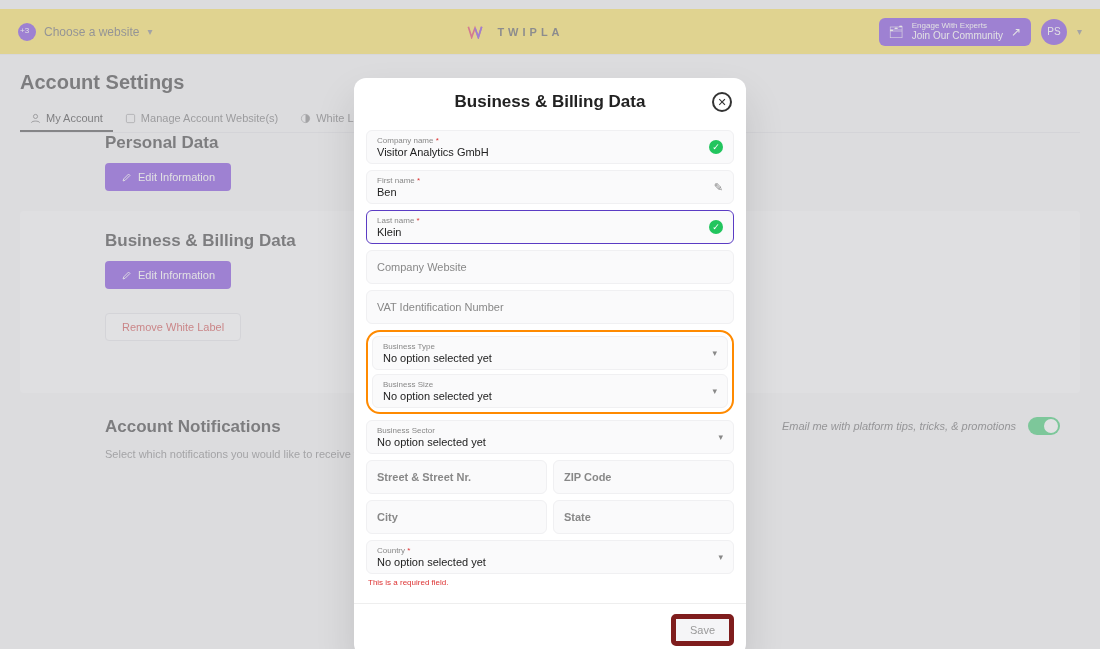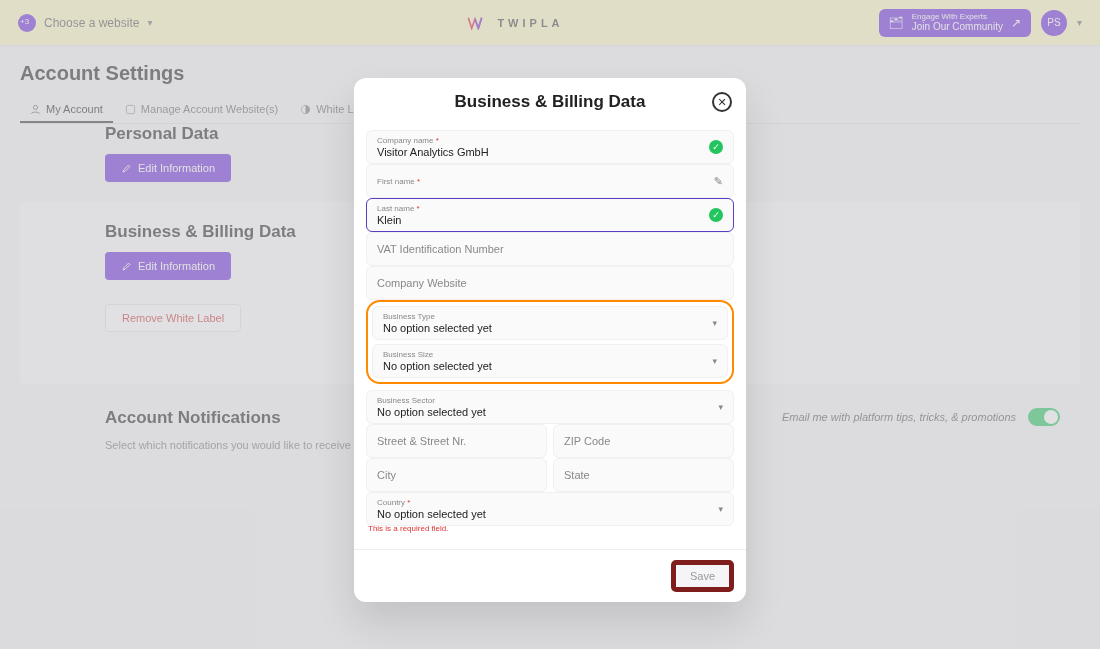--- a/index.html
+++ b/index.html
@@ -7,7 +7,7 @@
     body { background: #f3f3f4; }
 
     
-    .topbar { height: 46px; background: #fef9c3; display: flex; align-items: center; justify-content: space-between; padding: 0 18px; border-bottom: 1px solid #e8e8ea; }
+    .topbar { height: 46px; background: #fde047; display: flex; align-items: center; justify-content: space-between; padding: 0 18px; border-bottom: 1px solid #e8e8ea; margin-top: 9px; }
     .site-chooser { display: flex; align-items: center; gap: 8px; cursor: pointer; }
     .globe-icon { width: 18px; height: 18px; border-radius: 50%; background: #6c2bd9; display: inline-block; position: relative; }
     .globe-icon::after { content: "+3"; color: #fff; font-size: 8px; position: absolute; top: 3px; left: 2px; }

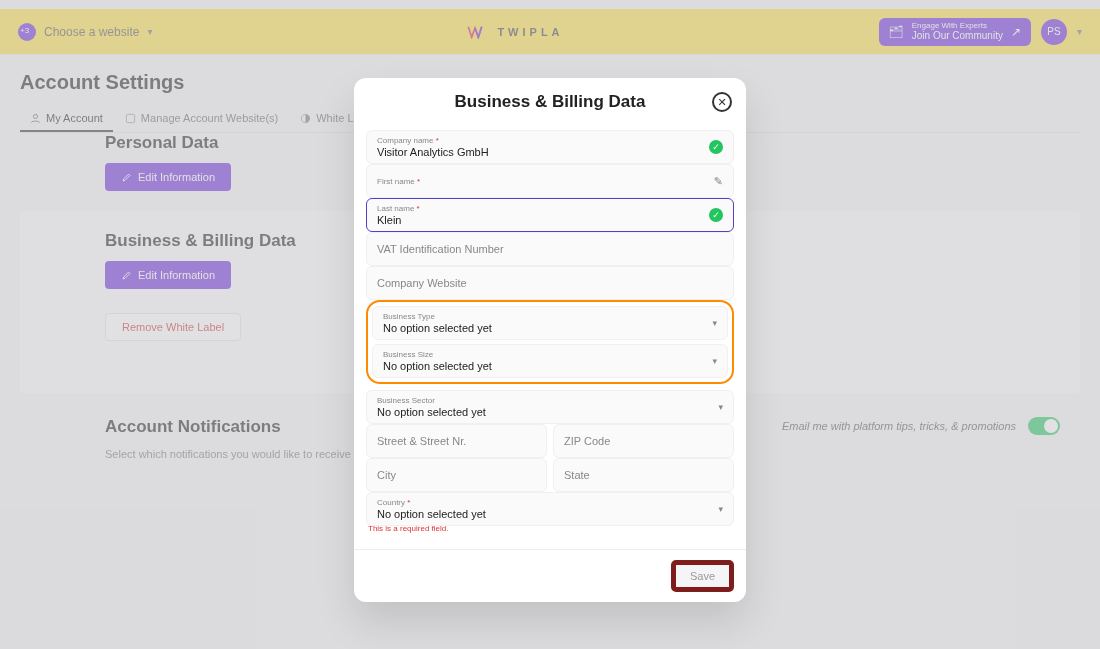--- a/index.html
+++ b/index.html
@@ -61,7 +61,7 @@
     .modal-close { position: absolute; right: 14px; top: 14px; width: 20px; height: 20px; border: 2px solid #333; border-radius: 50%; display: flex; align-items: center; justify-content: center; cursor: pointer; font-size: 11px; color: #333; line-height: 1; }
 
     .modal-body { padding: 10px 12px 12px; }
-    .field { background: #fafafb; border: 1px solid #f0f0f2; border-radius: 6px; padding: 5px 10px; position: relative; min-height: 34px; display: flex; flex-direction: column; justify-content: center; }
+    .field { background: #fafafb; border: 1px solid #f0f0f2; border-radius: 6px; padding: 5px 10px; margin-bottom: 6px; position: relative; min-height: 34px; display: flex; flex-direction: column; justify-content: center; }
     .field.row2 { display: flex; flex-direction: row; gap: 6px; background: none; border: none; padding: 0; }
     .field.row2 .field { flex: 1; margin-bottom: 0; }
     .field-label { font-size: 8px; color: #888; }

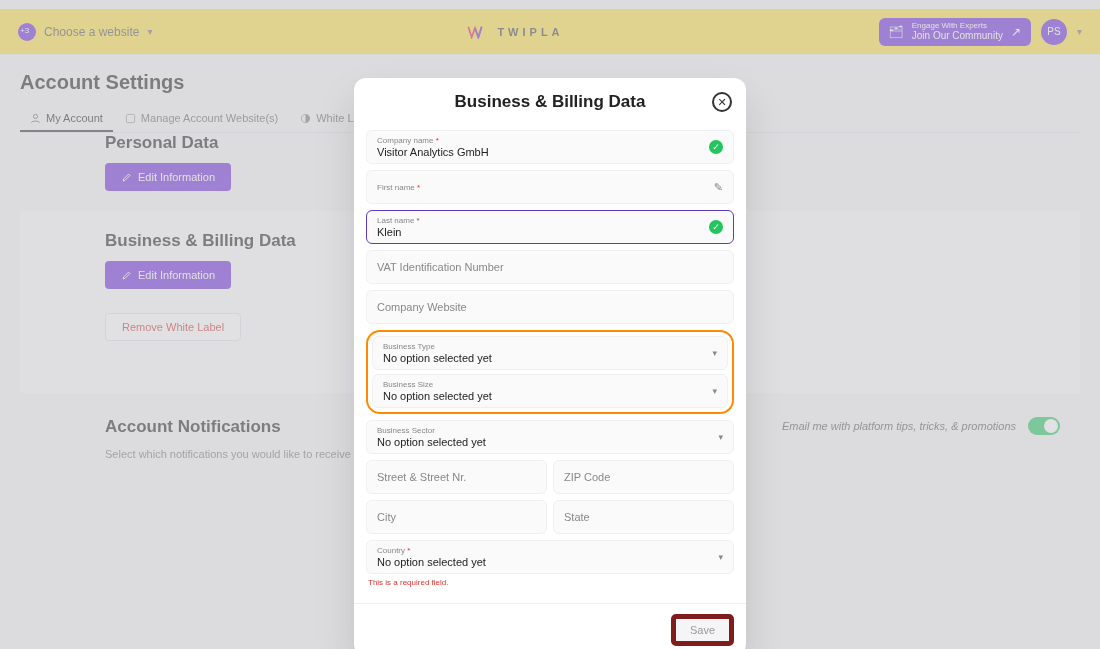--- a/index.html
+++ b/index.html
@@ -221,6 +221,7 @@
 
       <div class="field">
         <span class="field-label"><span>First name</span> <span class="req">*</span></span>
+        <span class="field-value">Ben</span>
         <span class="edit-ico">✎</span>
       </div>
 

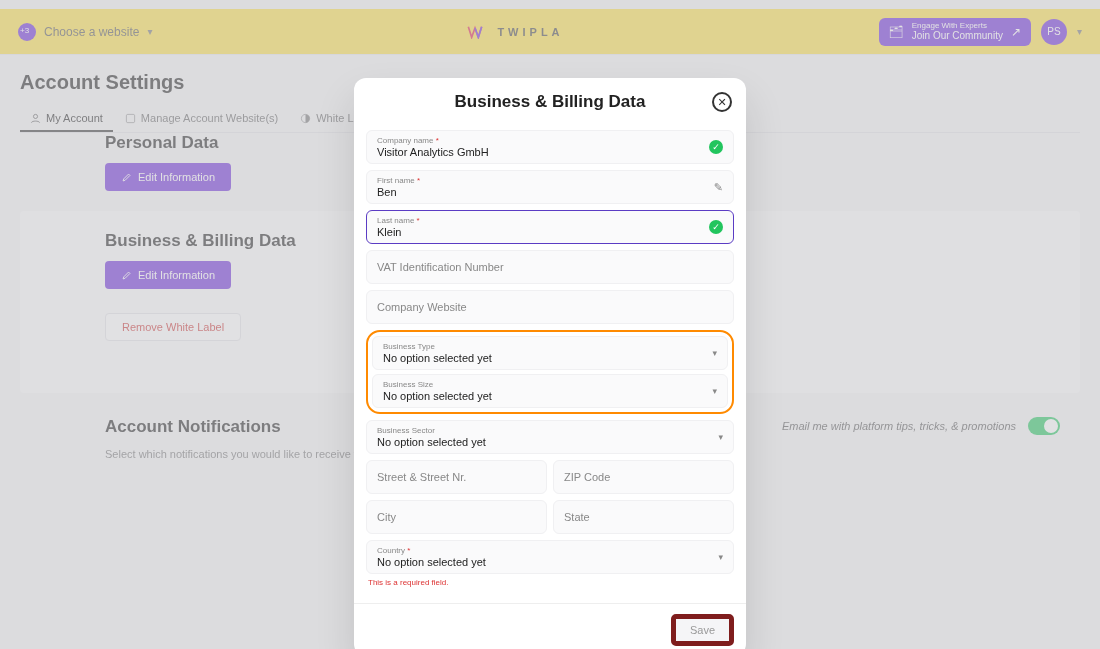--- a/index.html
+++ b/index.html
@@ -232,11 +232,11 @@
       </div>
 
       <div class="field">
+        <span class="field-placeholder-only">Company Website</span>
+      </div>
+
+      <div class="field">
         <span class="field-placeholder-only">VAT Identification Number</span>
-      </div>
-
-      <div class="field">
-        <span class="field-placeholder-only">Company Website</span>
       </div>
 
       <div class="highlight-box">

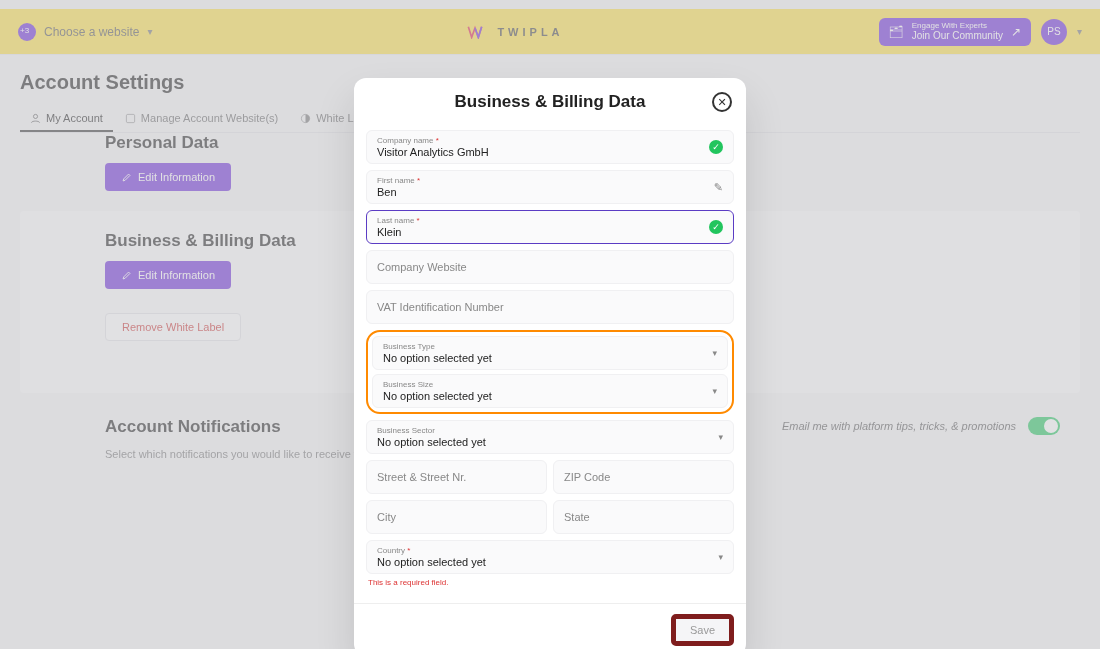--- a/index.html
+++ b/index.html
@@ -63,7 +63,7 @@
     .modal-body { padding: 10px 12px 12px; }
     .field { background: #fafafb; border: 1px solid #f0f0f2; border-radius: 6px; padding: 5px 10px; margin-bottom: 6px; position: relative; min-height: 34px; display: flex; flex-direction: column; justify-content: center; }
     .field.row2 { display: flex; flex-direction: row; gap: 6px; background: none; border: none; padding: 0; }
-    .field.row2 .field { flex: 1; margin-bottom: 0; }
+    .field.row2 .field { flex: 1; margin-bottom: 0; font-weight: bold; }
     .field-label { font-size: 8px; color: #888; }
     .field-label .req { color: #d33; }
     .field-value { font-size: 11px; color: #222; margin-top: 1px; }

